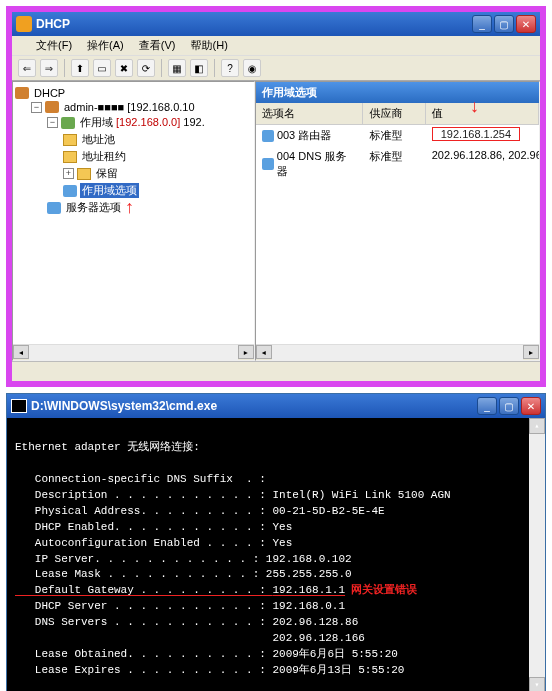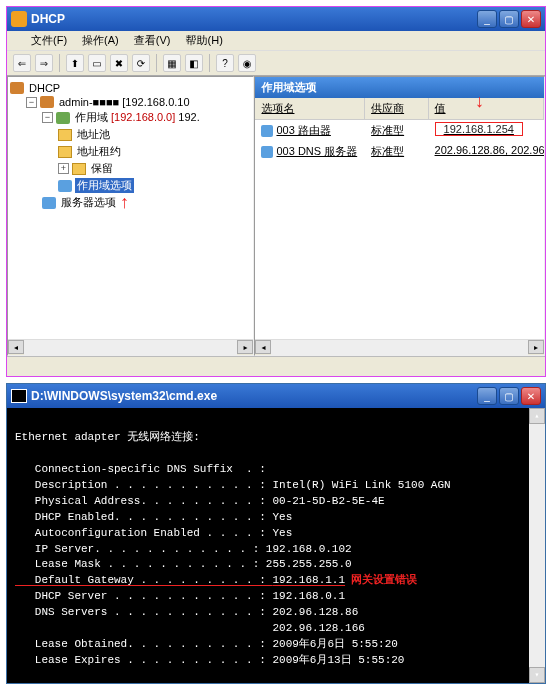--- a/index.html
+++ b/index.html
@@ -6,7 +6,7 @@
   body { font-family: "Microsoft YaHei", SimSun, Arial, sans-serif; font-size: 11px; background: #fff; width: 552px; }
   
   
-  .win { position: relative; border: 1px solid #d946ef; background: #ece9d8; margin: 6px; }
+  .win { position: relative; border: 6px solid #d946ef; background: #ece9d8; margin: 6px; }
   .titlebar { background: linear-gradient(#3a79d6,#1d55b6); color: #fff; height: 24px; display: flex; align-items: center; padding: 0 4px; }
   .titlebar .app-icon { width: 16px; height: 16px; background: #f0a020; border-radius: 3px; margin-right: 4px; }
   .titlebar .title { flex: 1; font-weight: bold; font-size: 12px; }

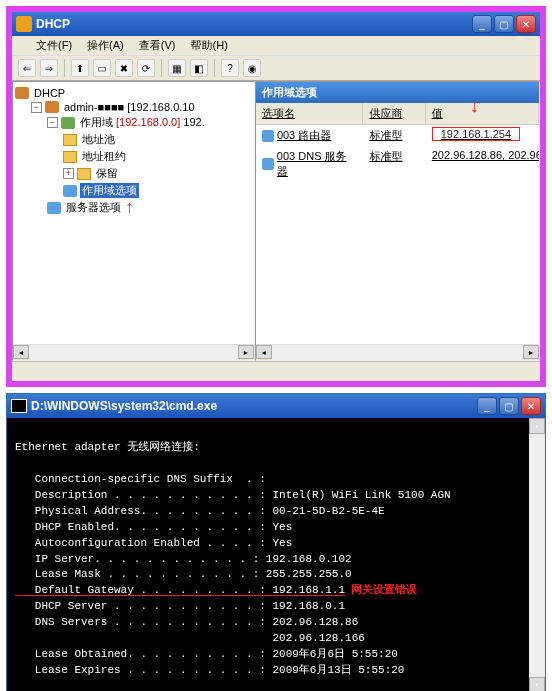--- a/index.html
+++ b/index.html
@@ -44,7 +44,7 @@
   
   .list-header { background: linear-gradient(#4e93e6,#2a6cc2); color: #fff; padding: 3px 6px; font-size: 11px; font-weight: bold; }
   .list-cols { display: flex; border-bottom: 1px solid #ccc; }
-  .list-cols .col, .list-row .cell { padding: 3px 6px; font-size: 11px; text-decoration: underline; }
+  .list-cols .col, .list-row .cell { padding: 3px 6px; font-size: 11px; }
   .col.c1 { width: 38%; } .col.c2 { width: 22%; } .col.c3 { width: 40%; }
   .list-cols .col { background: #ece9d8; border-right: 1px solid #ccc; }
   .list-row { display: flex; }

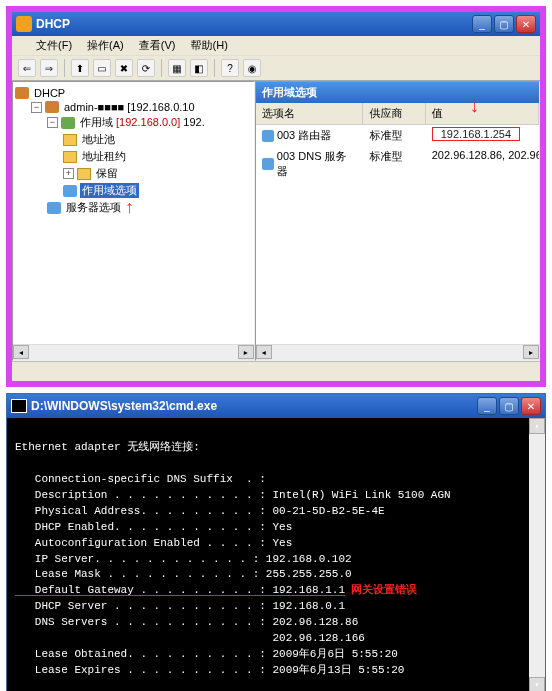--- a/index.html
+++ b/index.html
@@ -174,7 +174,7 @@
       <div class="list-row">
         <div class="cell c1">
             <span class="rowicon"></span>
-            <span>003 DNS 服务器</span>
+            <span>004 DNS 服务器</span>
           </div>
         <div class="cell c2">标准型</div>
         <div class="cell c3">202.96.128.86, 202.96.128.</div>

